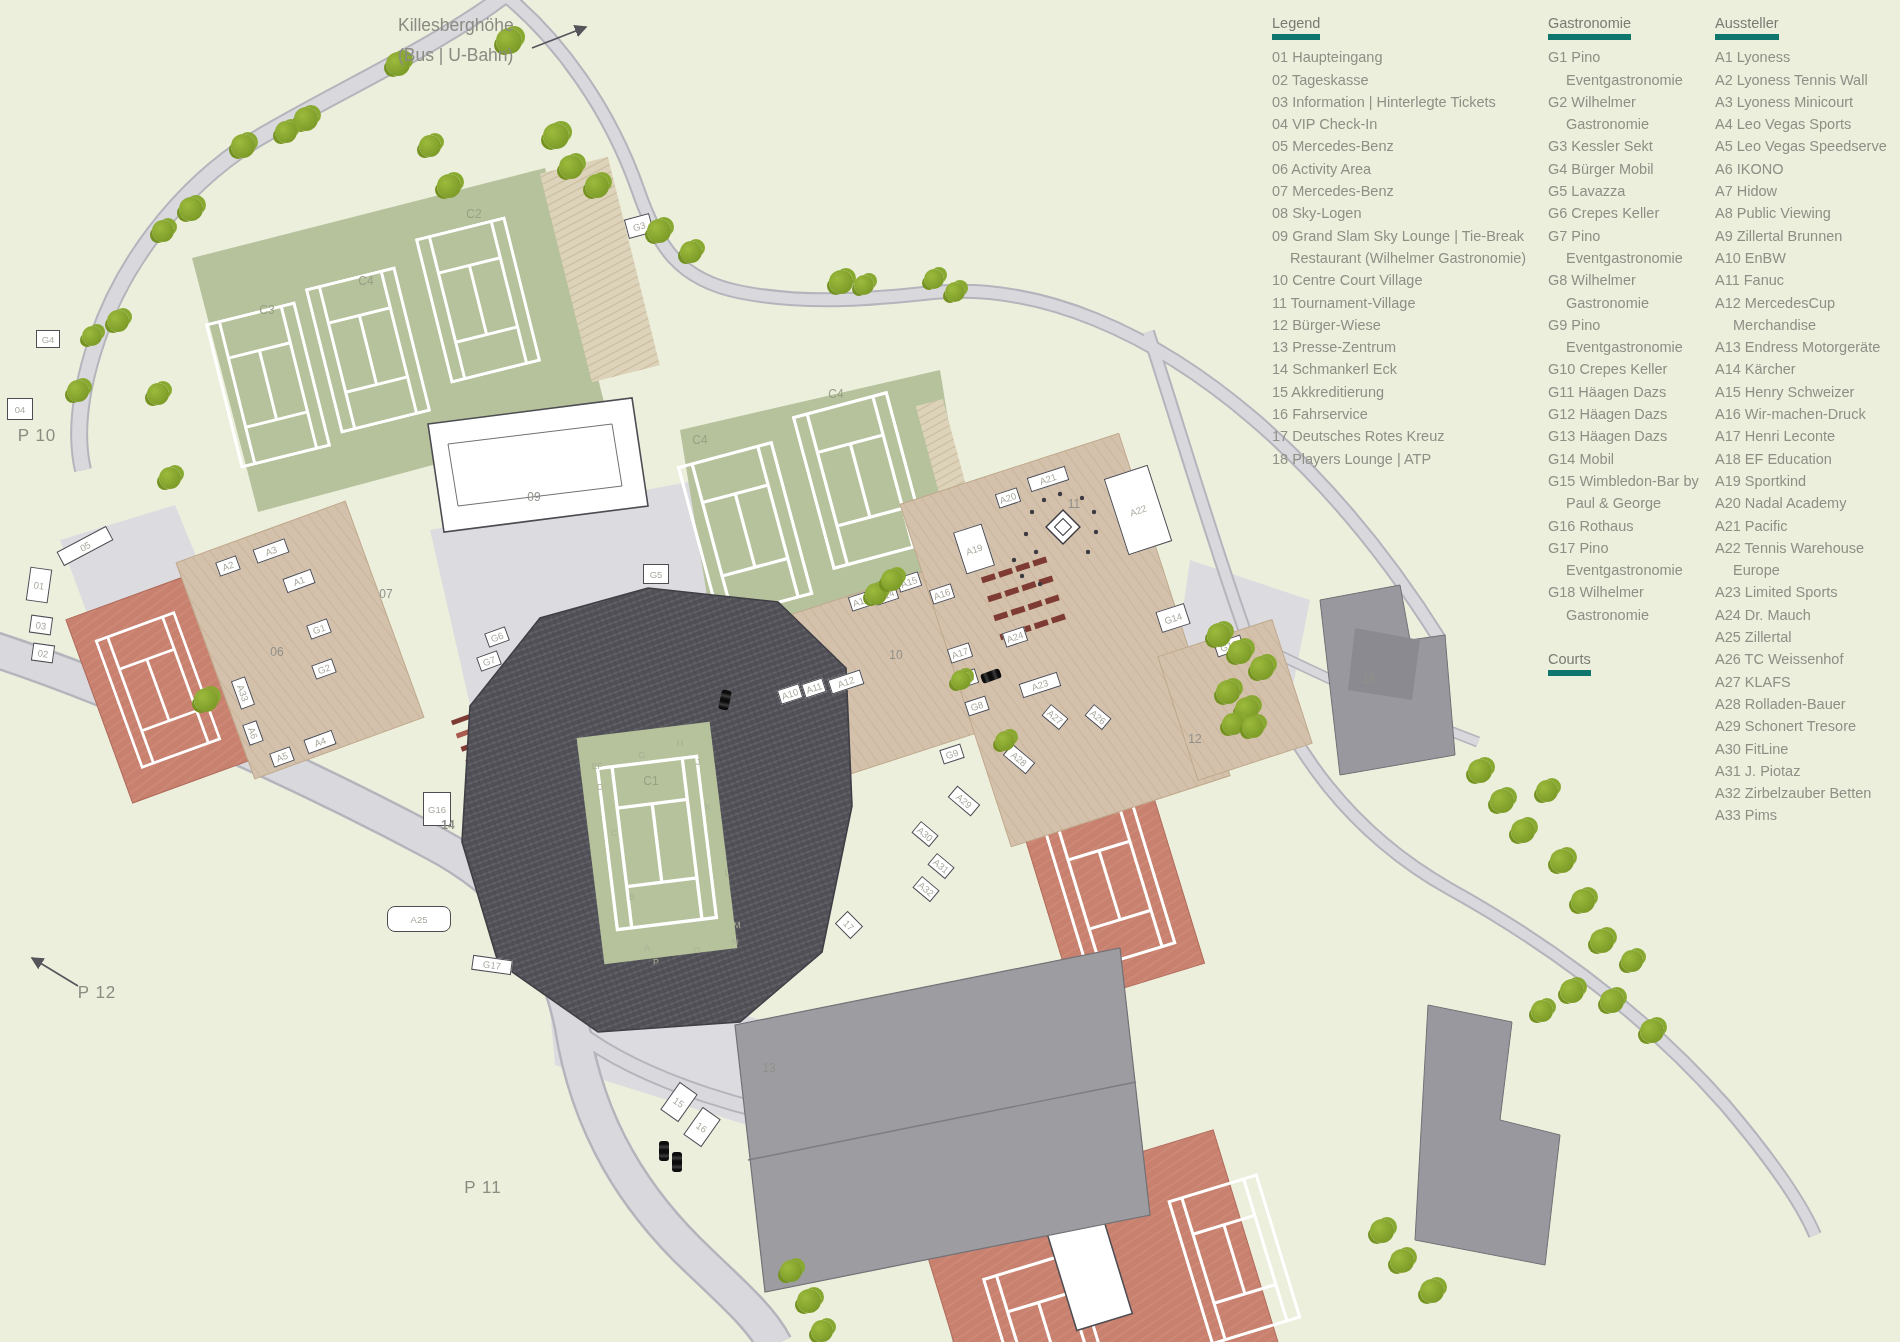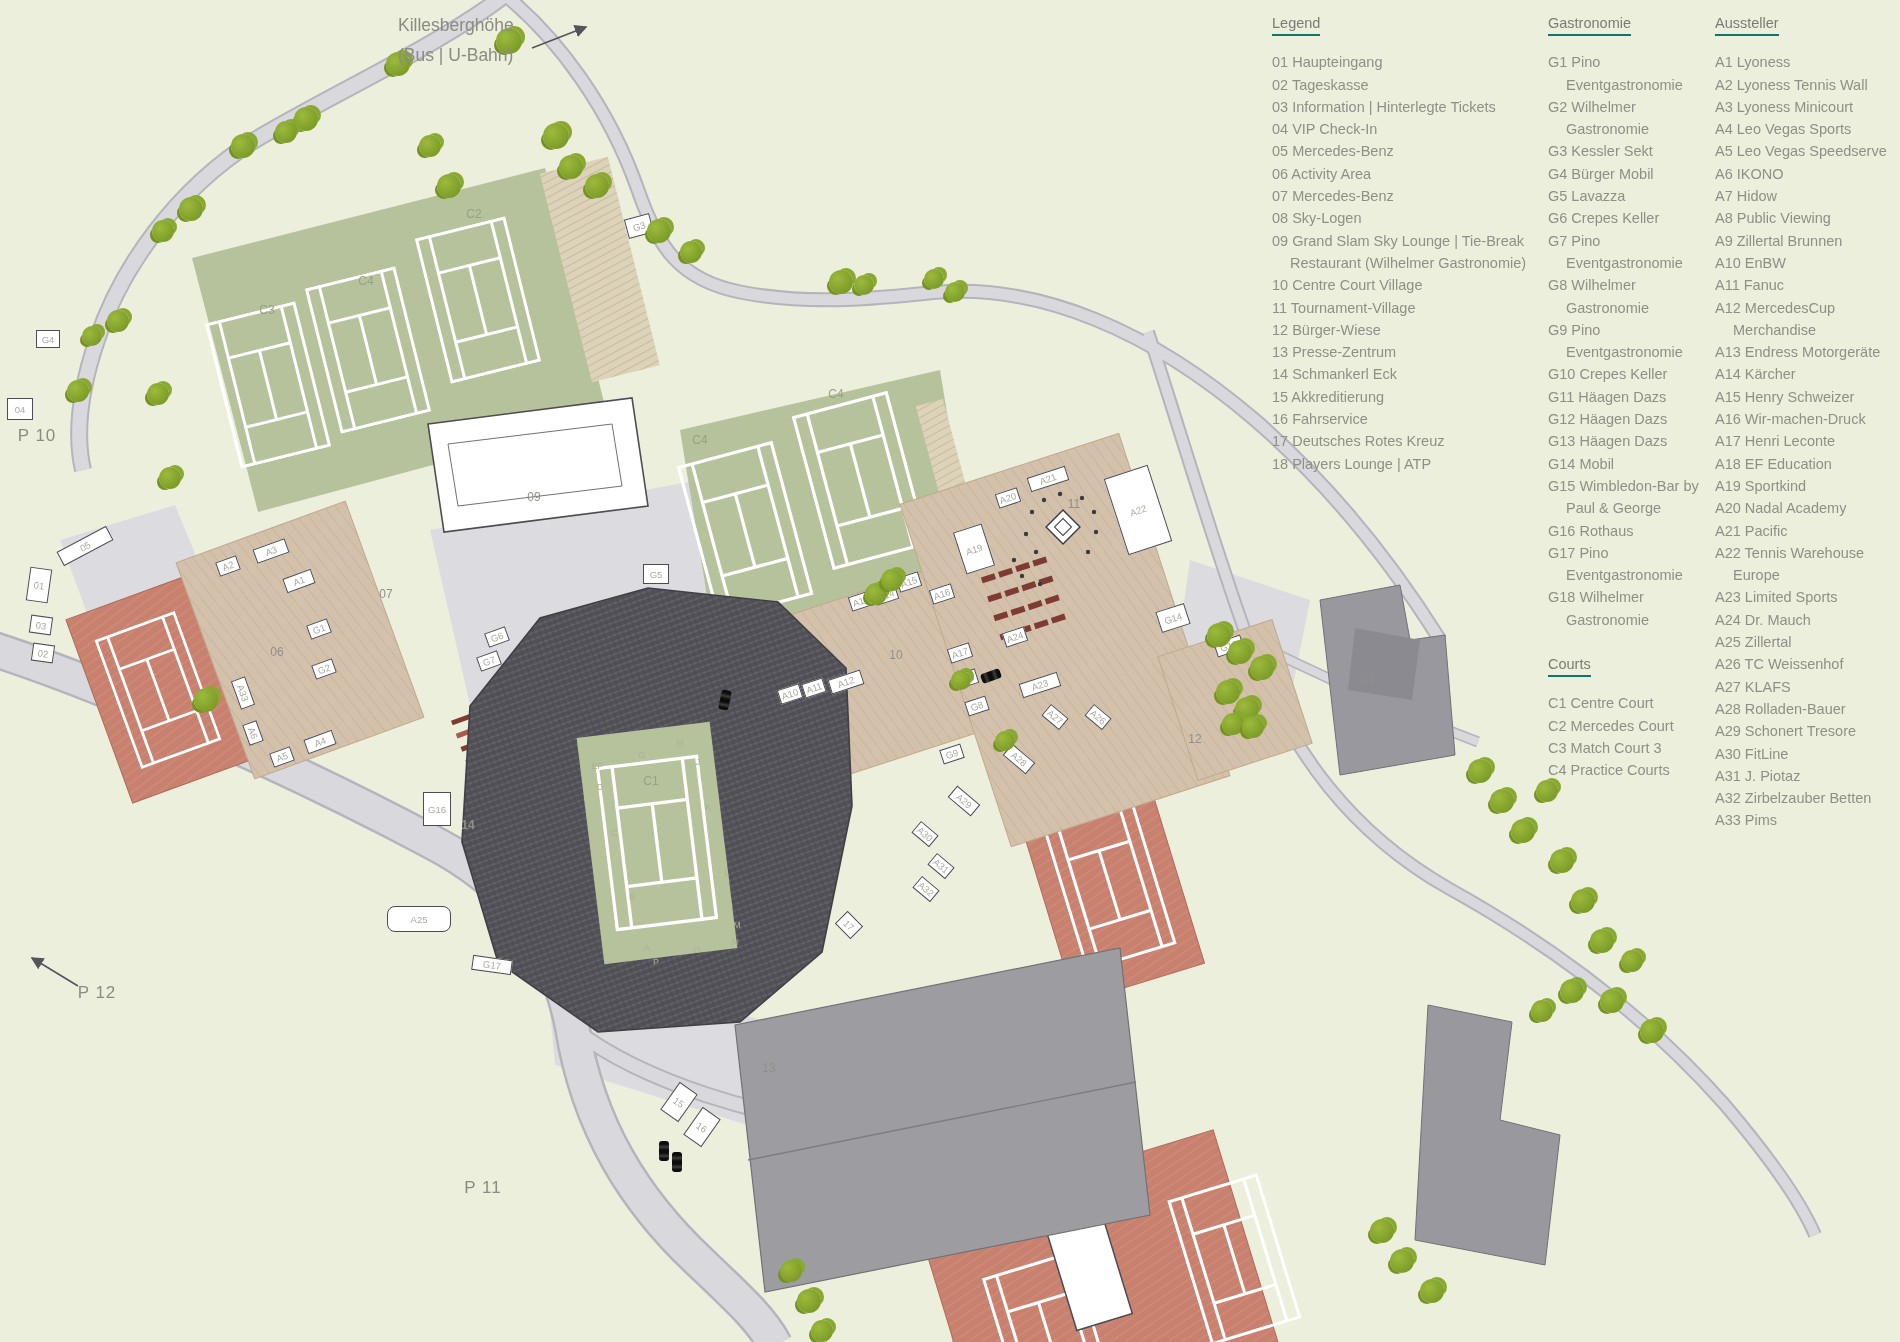--- a/index.html
+++ b/index.html
@@ -22,7 +22,7 @@
   
   .station{position:absolute;left:398px;top:10px;font-size:17.5px;line-height:30px;color:#8b8b82;}
   .col{position:absolute;font-size:14.5px;line-height:22.3px;color:#8f8f86;}
-  .col .col-title{color:#7b7b72;display:inline-block;border-bottom:2px solid #0f766e;margin-bottom:15px;}
+  .col .col-title{color:#7b7b72;display:inline-block;border-bottom:6px solid #0f766e;margin-bottom:6px;}
   .col .li{padding-left:18px;text-indent:-18px;}
   .gap{height:22px;}
 </style>

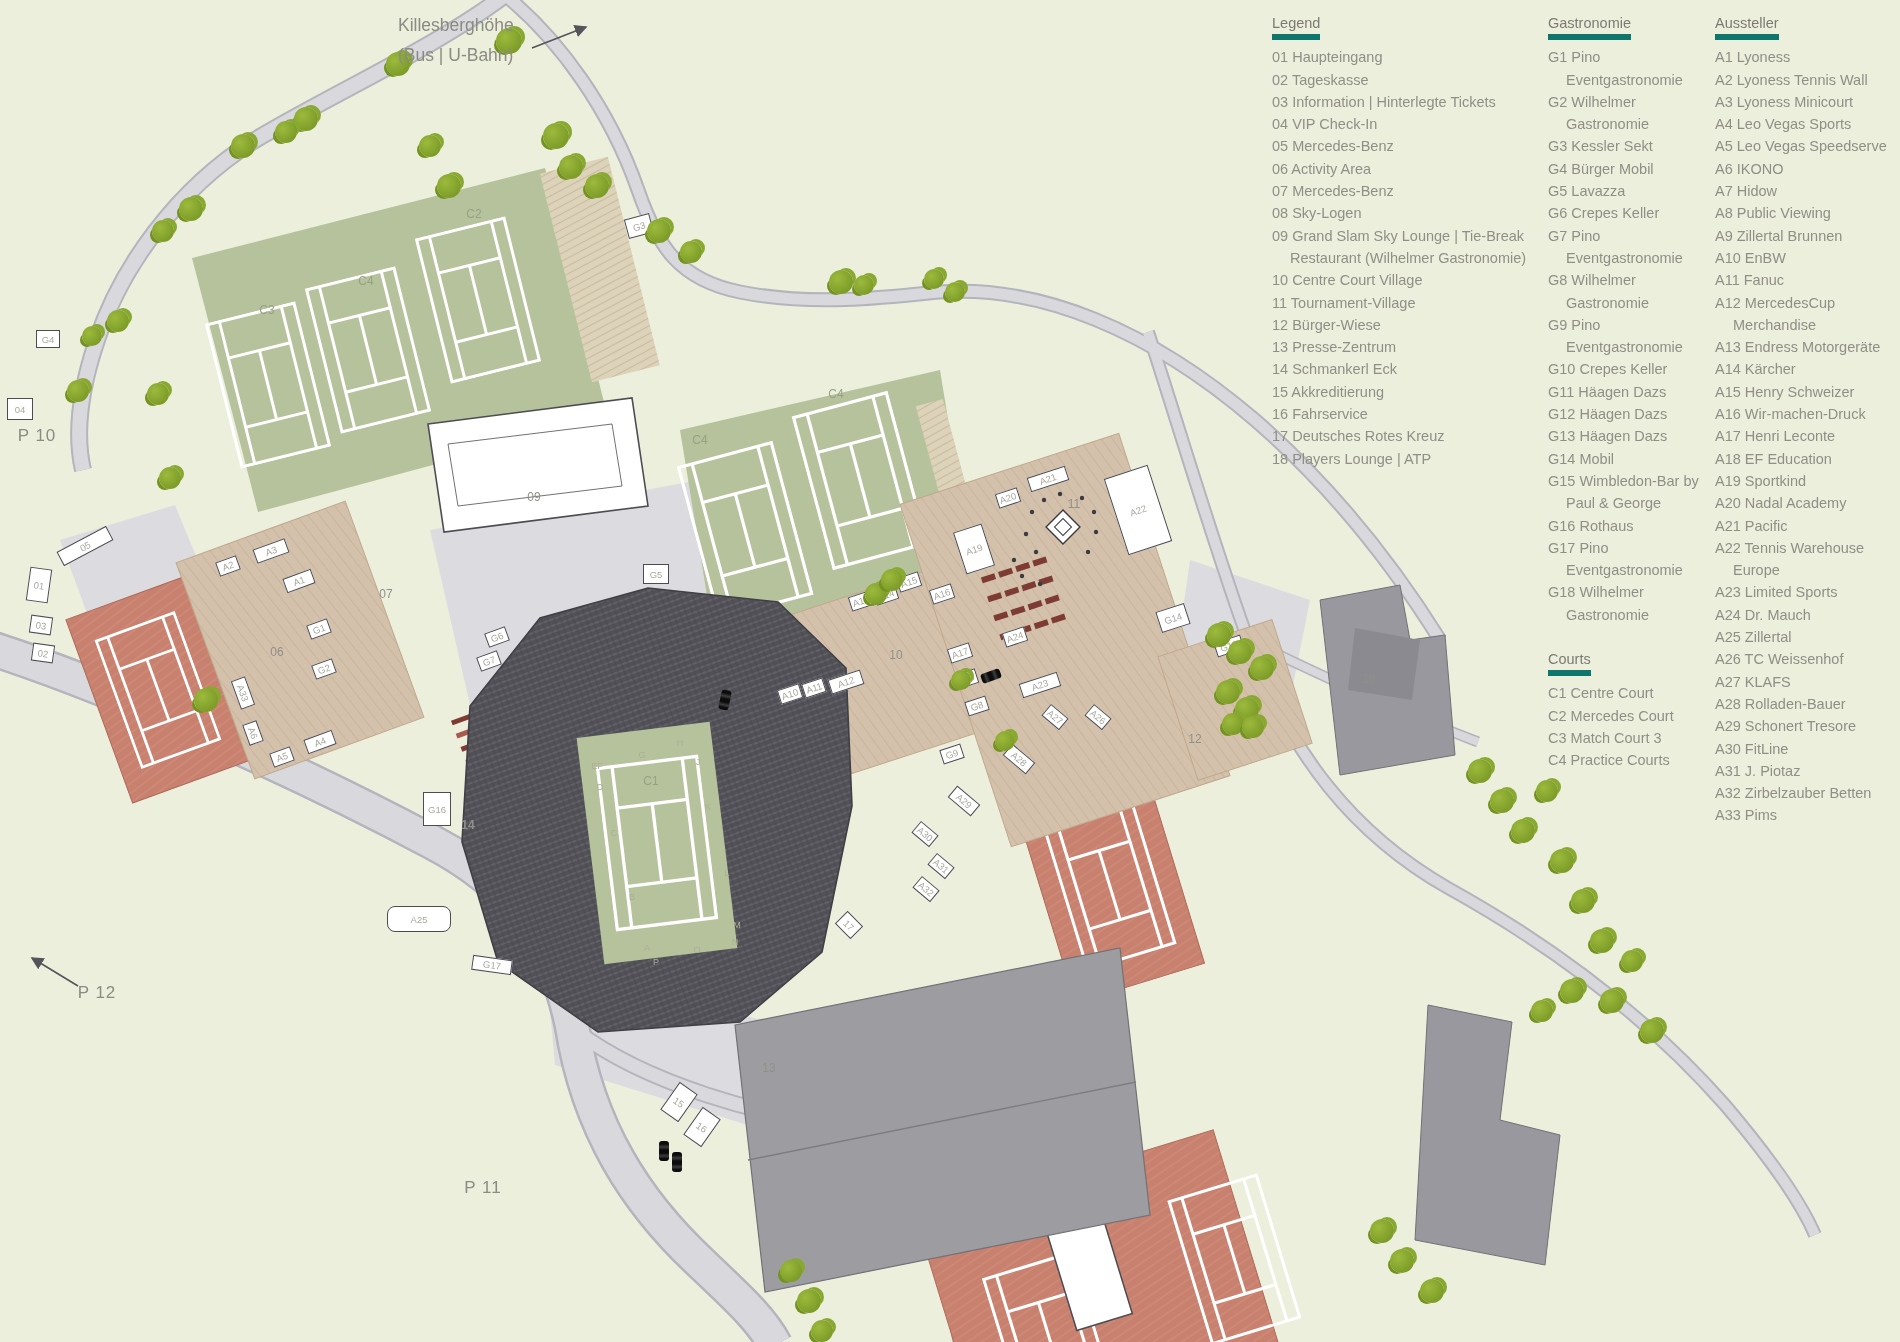--- a/index.html
+++ b/index.html
@@ -422,12 +422,6 @@
       </div>
     <div class="gap"></div>
     <div class="col-title">Courts</div>
-    <div>
-        <div class="li">C1 Centre Court</div>
-        <div class="li">C2 Mercedes Court</div>
-        <div class="li">C3 Match Court 3</div>
-        <div class="li">C4 Practice Courts</div>
-      </div>
   </div>
 
   <div class="col" style="left:1715px;top:12px;width:182px">

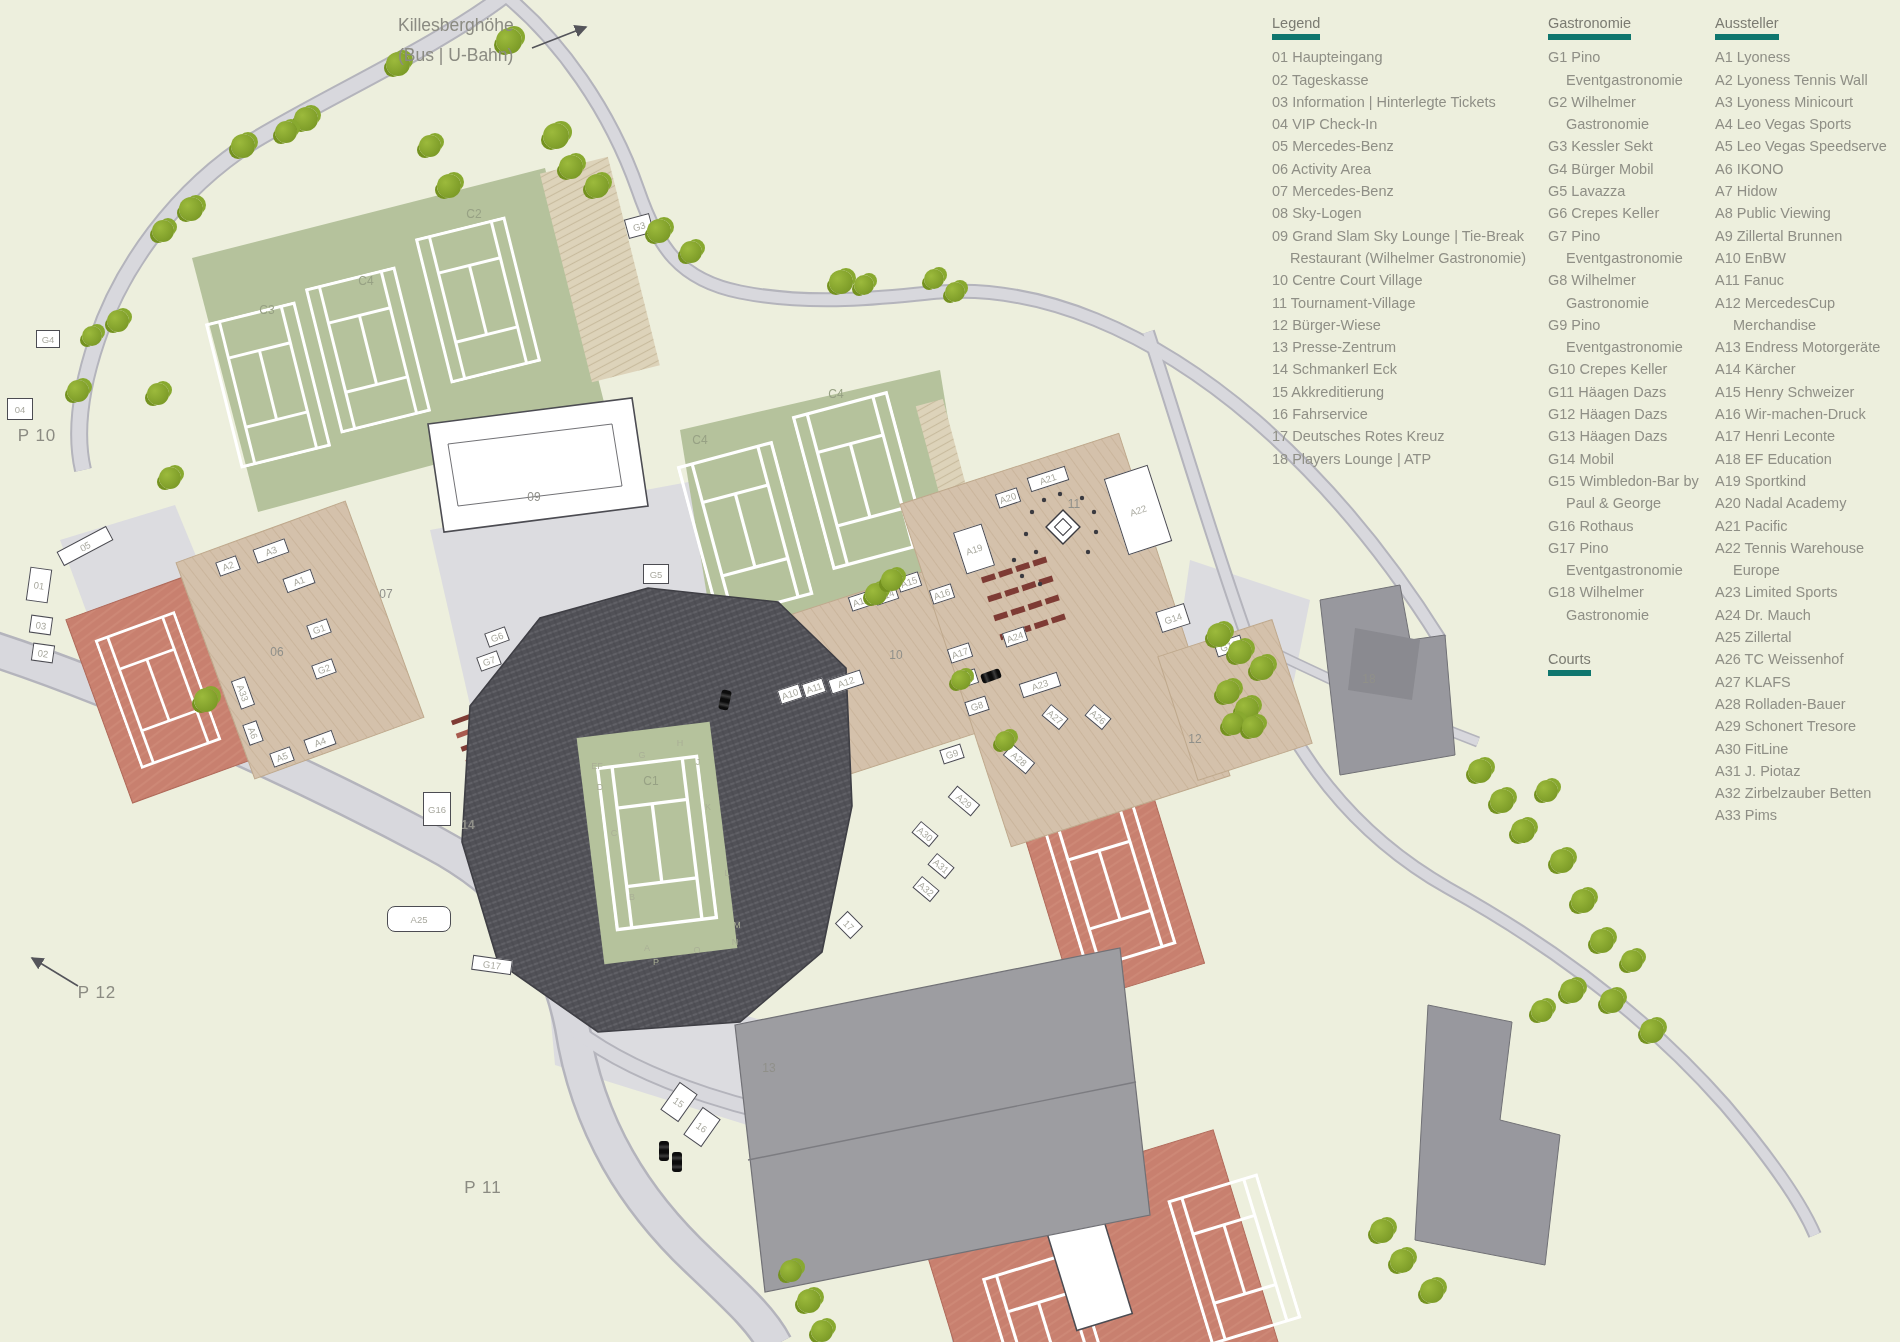--- a/index.html
+++ b/index.html
@@ -289,7 +289,7 @@
       <span class="mk lbl" style="left: 1195px; top: 739px; transform: translate(-50%, -50%) rotate(0deg);">12</span>
       <span class="mk lbl" style="left: 1369px; top: 679px; transform: translate(-50%, -50%) rotate(0deg);">18</span>
       <span class="mk bldg" style="left: 437px; top: 809px; width: 28px; height: 34px; transform: translate(-50%, -50%) rotate(0deg);">G16</span>
-      <span class="mk lbl" style="left: 468px; top: 825px; transform: translate(-50%, -50%) rotate(0deg); font-weight: bold;">14</span>
+      <span class="mk lbl" style="left: 448px; top: 825px; transform: translate(-50%, -50%) rotate(0deg); font-weight: bold;">14</span>
       <span class="mk bldg" style="left: 419px; top: 919px; width: 64px; height: 26px; transform: translate(-50%, -50%) rotate(0deg); border-radius: 8px;">A25</span>
       <span class="mk bldg" style="left: 492px; top: 965px; width: 40px; transform: translate(-50%, -50%) rotate(8deg);">G17</span>
       <span class="mk bldg" style="left: 679px; top: 1102px; width: 22px; height: 34px; transform: translate(-50%, -50%) rotate(35deg);">15</span>

